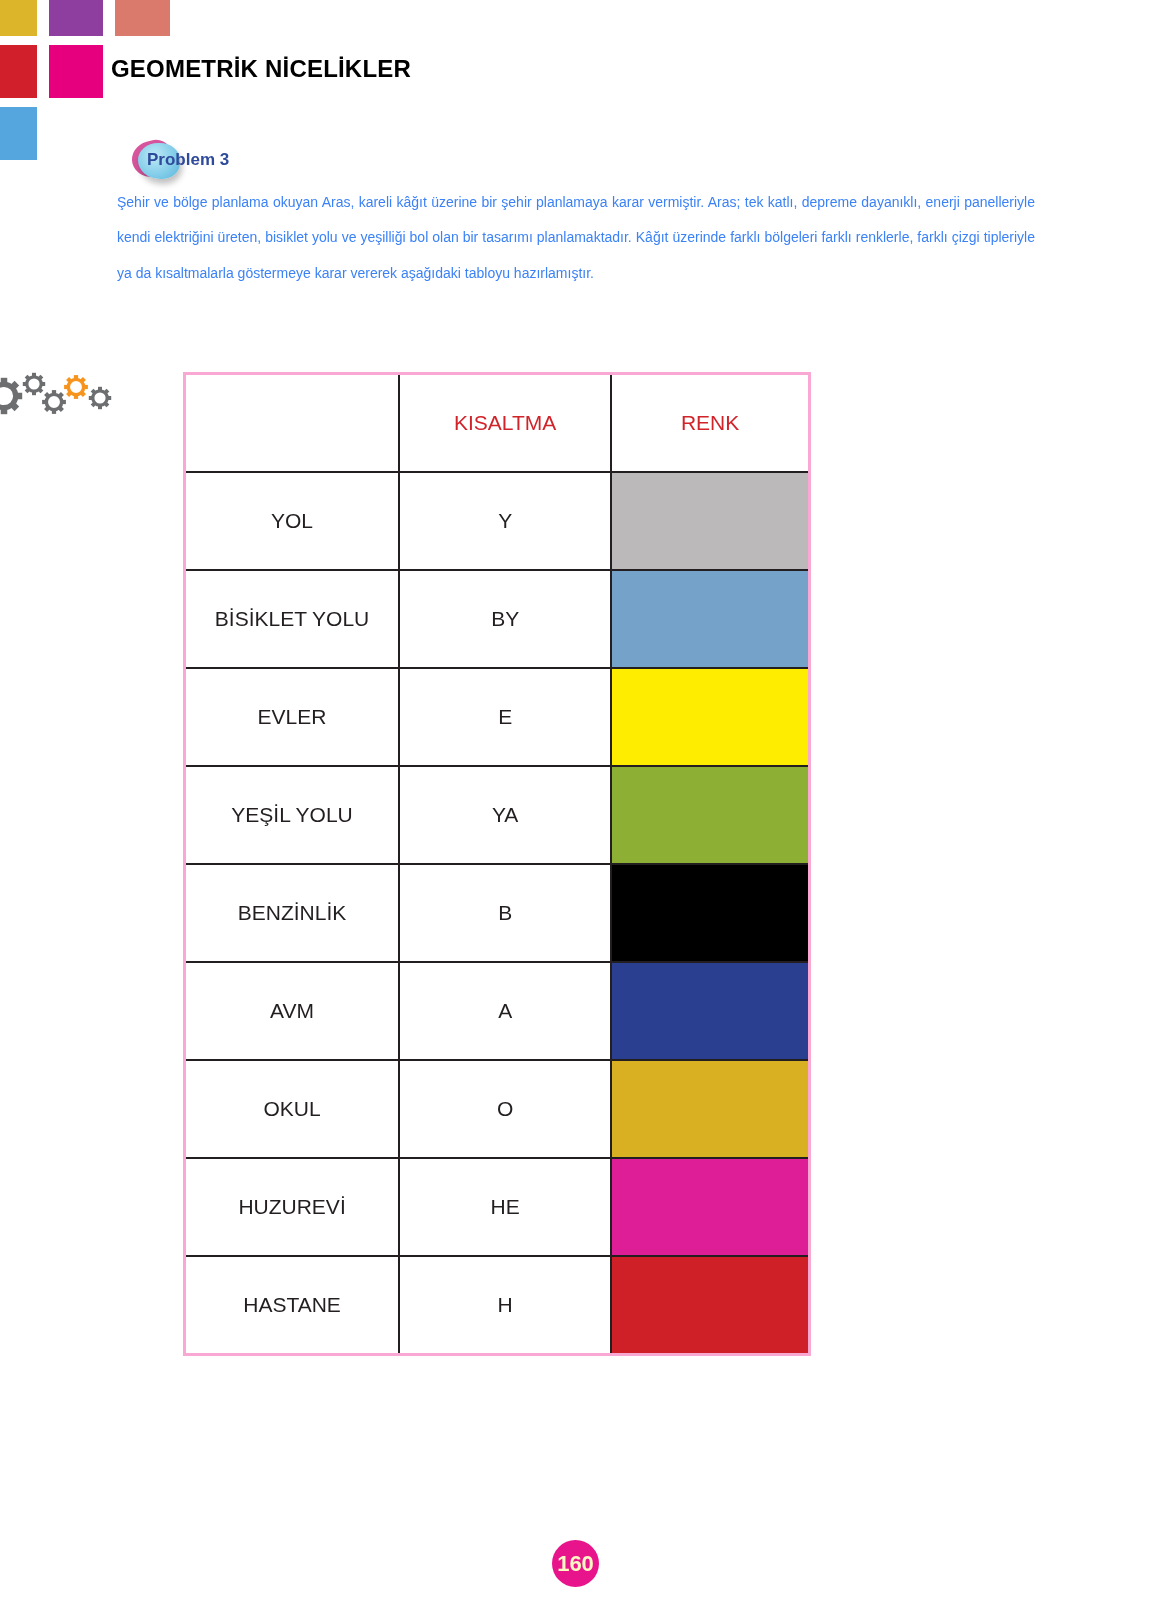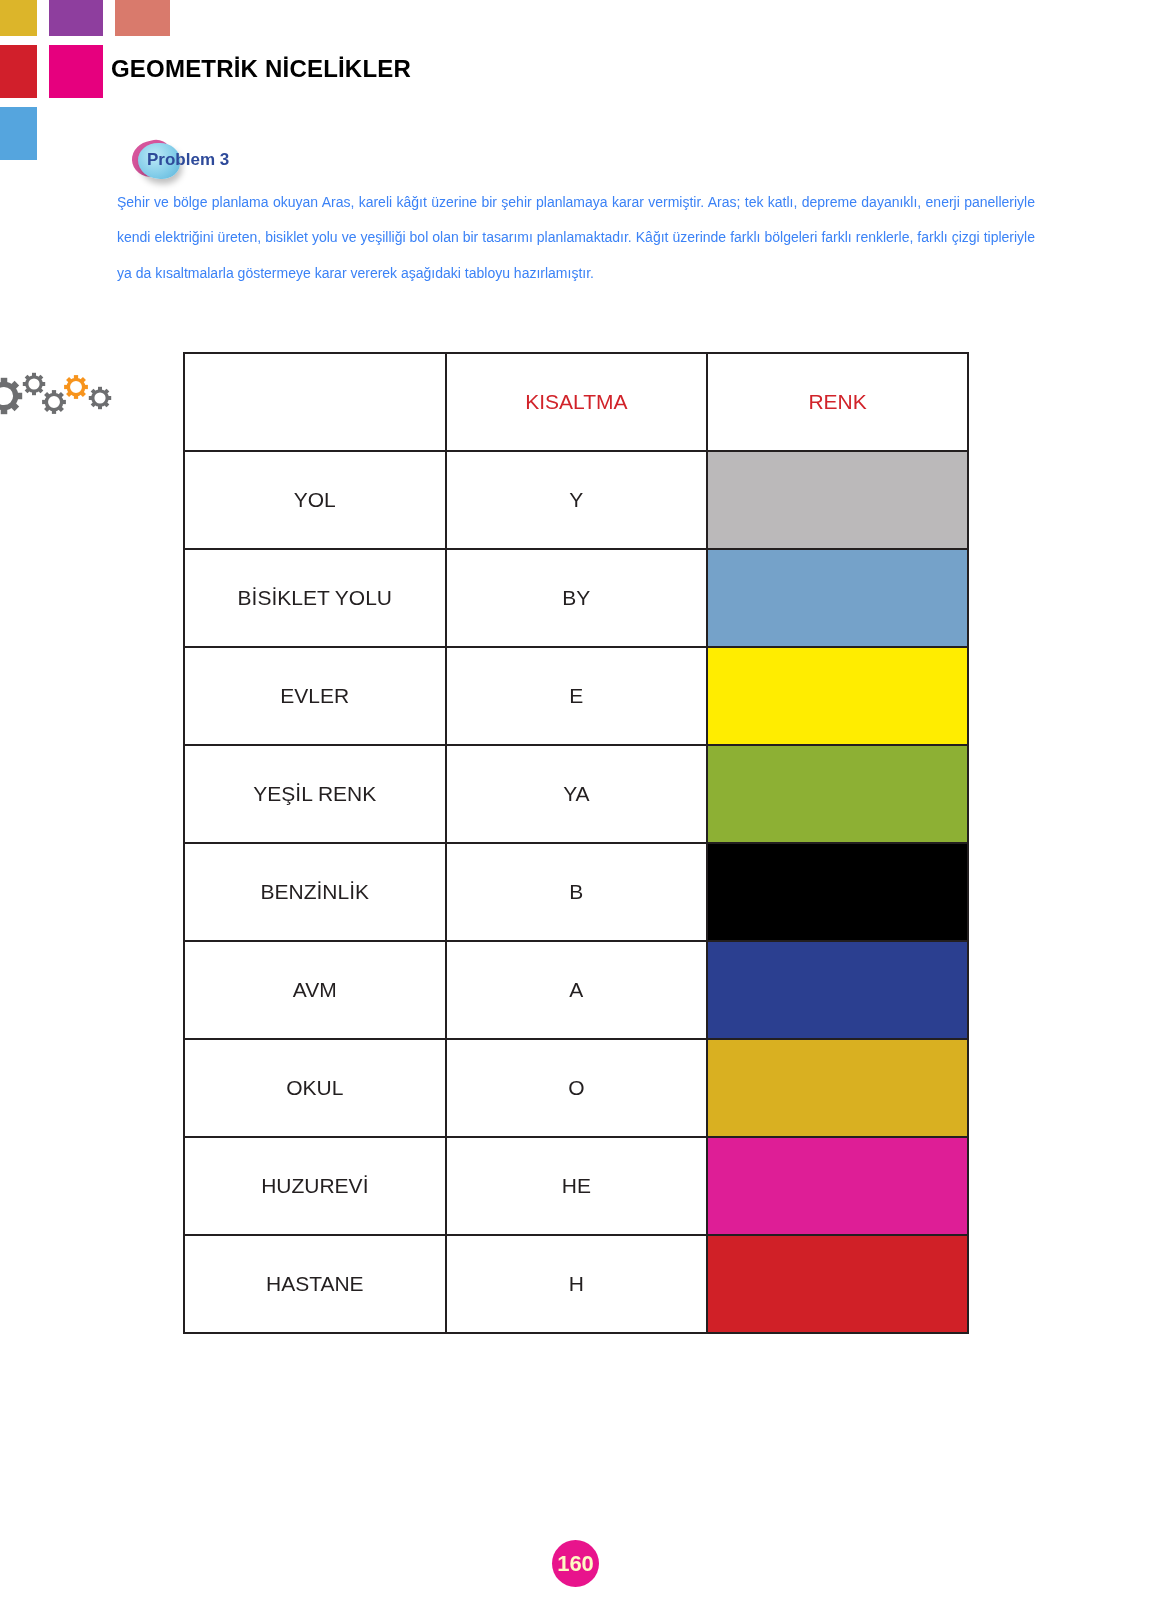--- a/index.html
+++ b/index.html
@@ -32,8 +32,8 @@
   }
   .gears { position: absolute; left: 0; top: 368px; width: 120px; height: 50px; }
   table.legend {
-    position: absolute; left: 183px; top: 352px; width: 786px; border-collapse: collapse;
-    border: 1px solid #f9a8d4;
+    position: absolute; left: 183px; top: 372px; width: 628px; border-collapse: collapse;
+    border: 3px solid #f9a8d4;
   }
   table.legend td {
     border: 2px solid #231f20; height: 96px; width: 262px; text-align: center; vertical-align: middle;

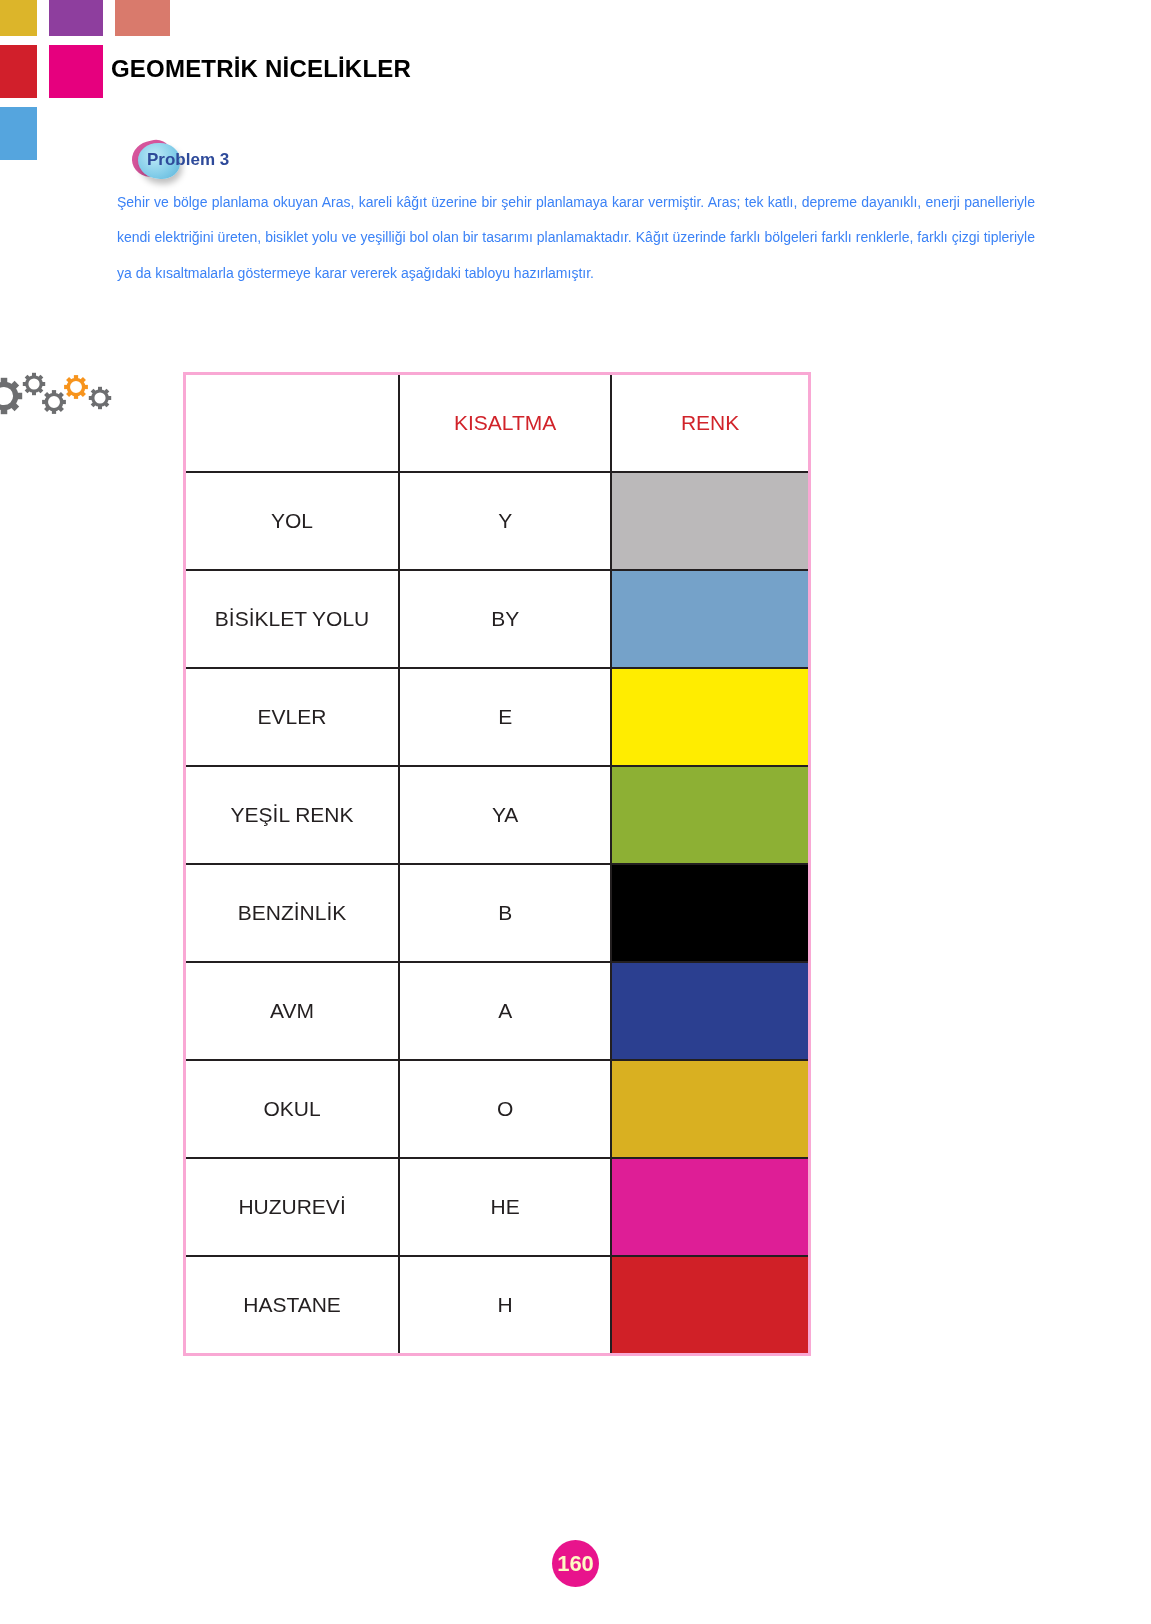--- a/index.html
+++ b/index.html
@@ -113,7 +113,7 @@
         <td style="background: rgb(255, 237, 0);"></td>
       </tr>
       <tr>
-        <td>YEŞİL RENK</td>
+        <td>YEŞİL YOLU</td>
         <td>YA</td>
         <td style="background: rgb(141, 176, 52);"></td>
       </tr>

